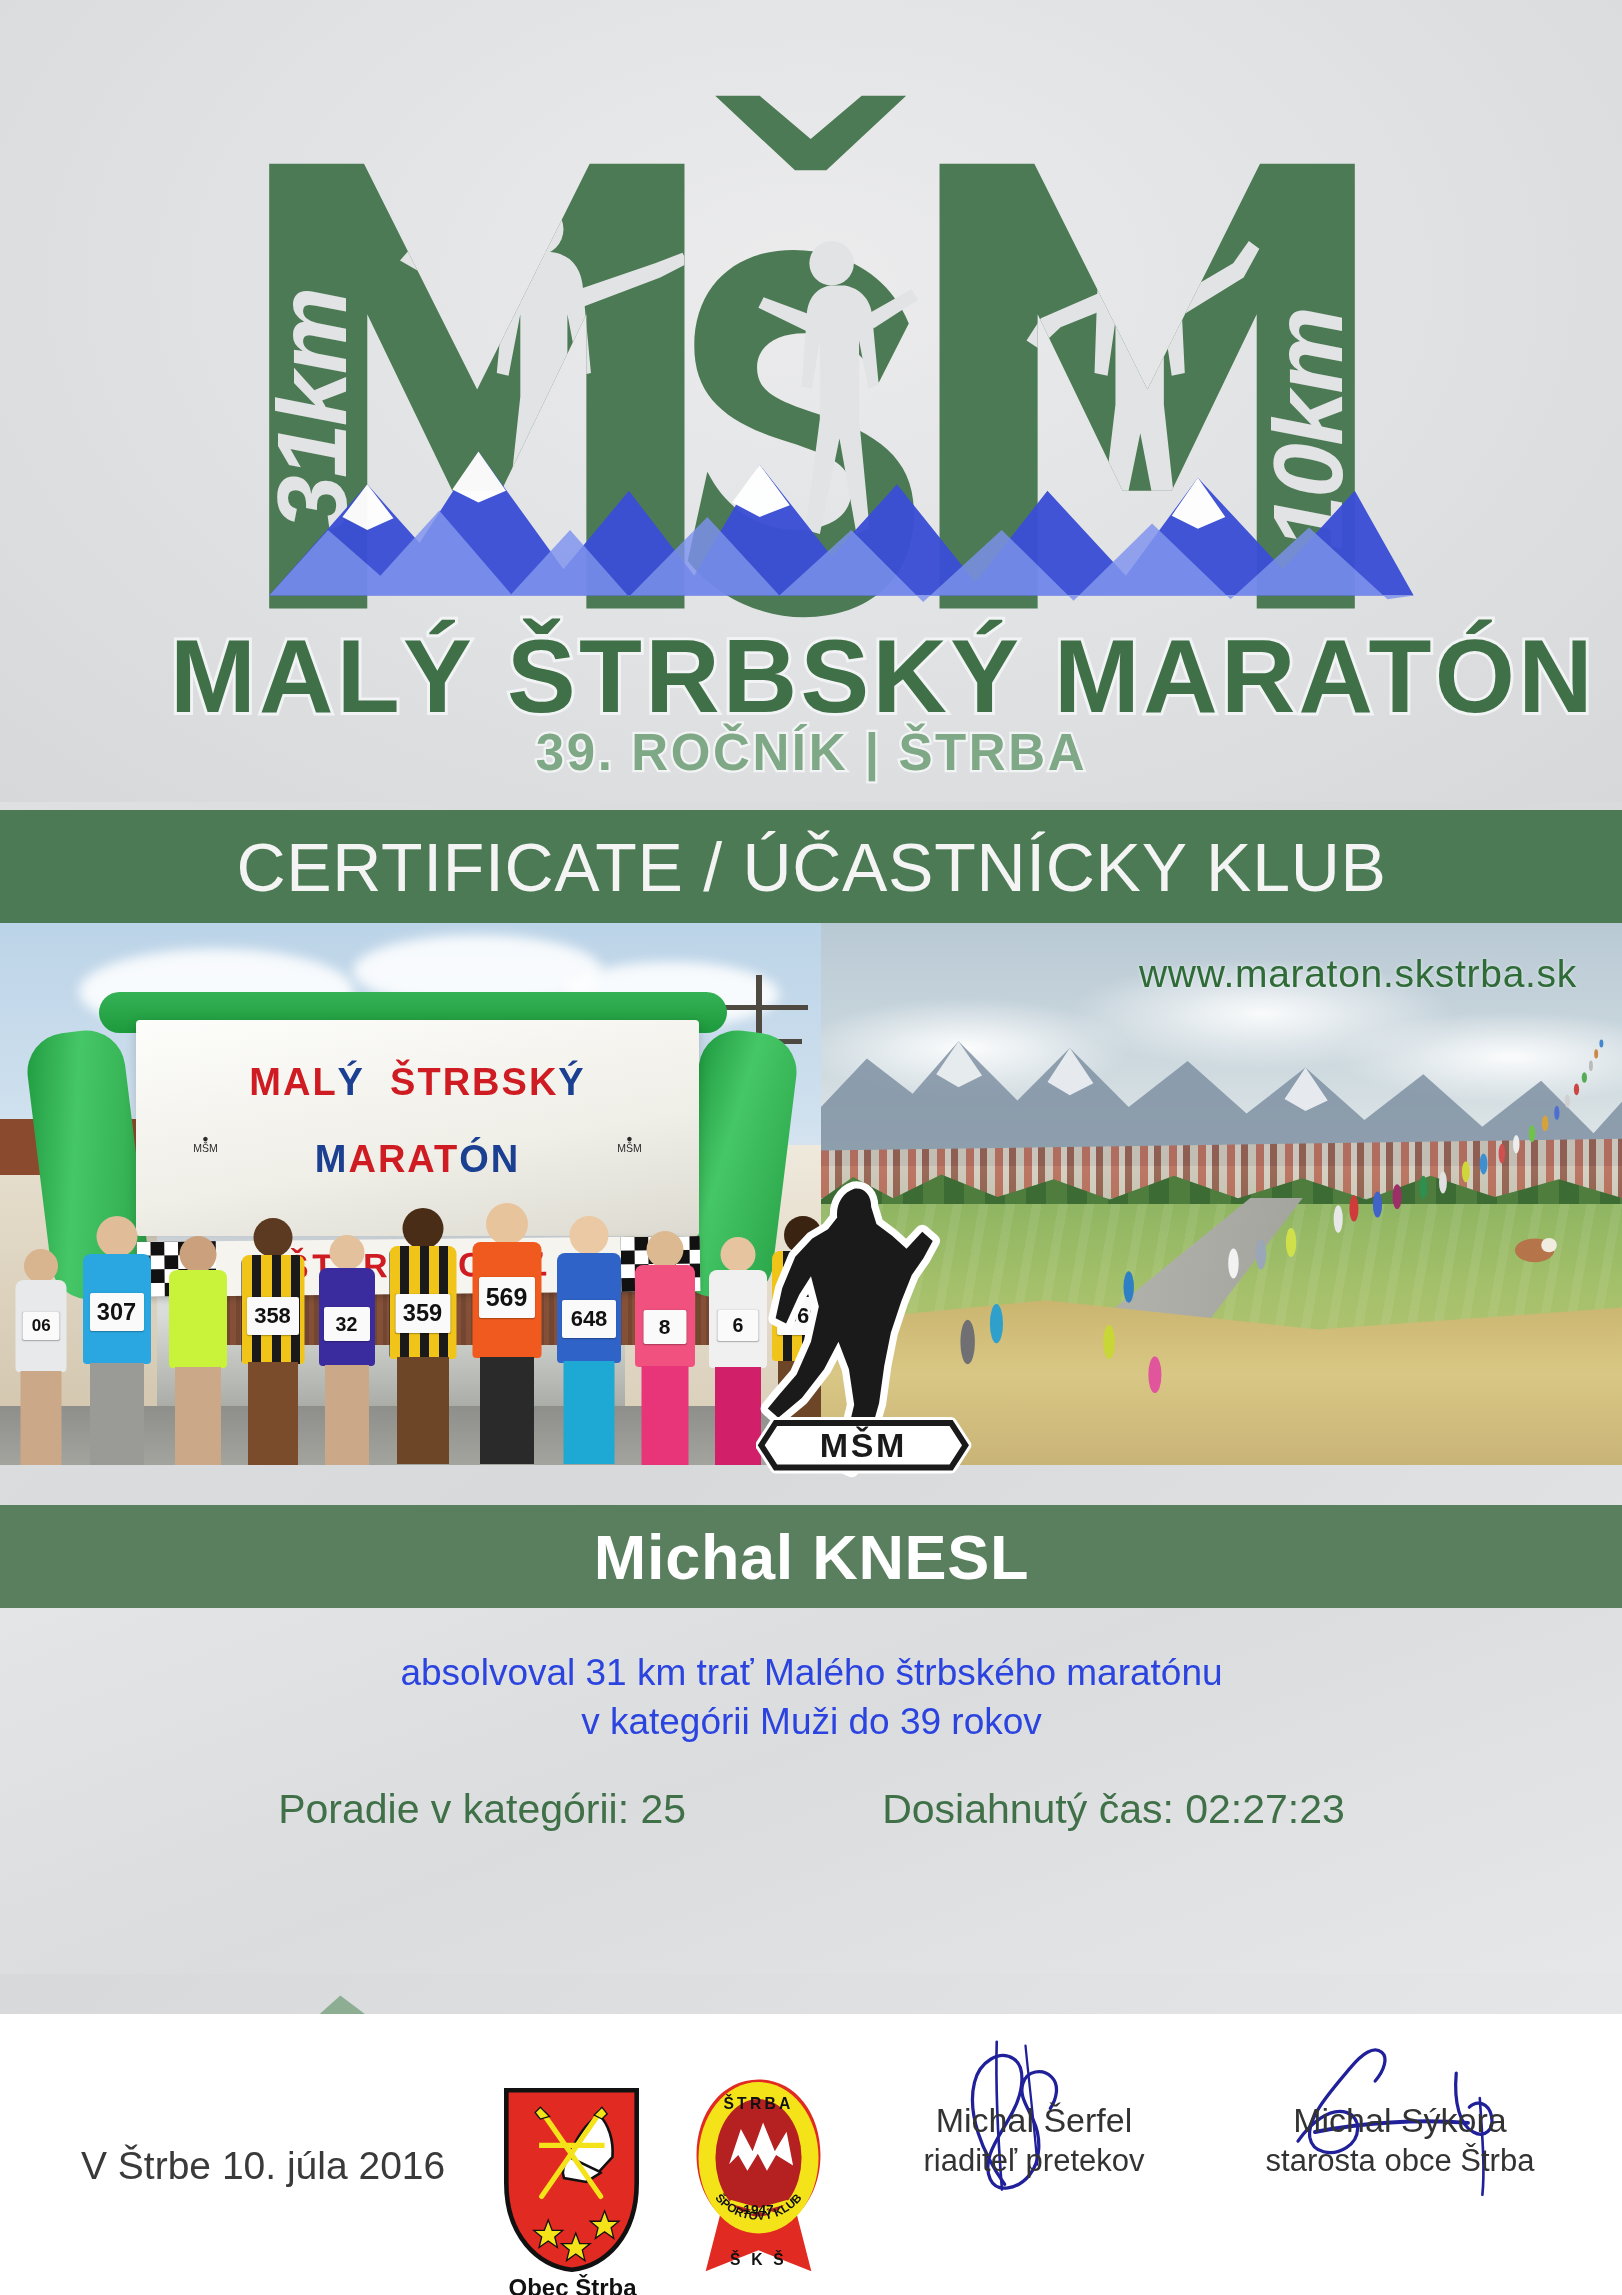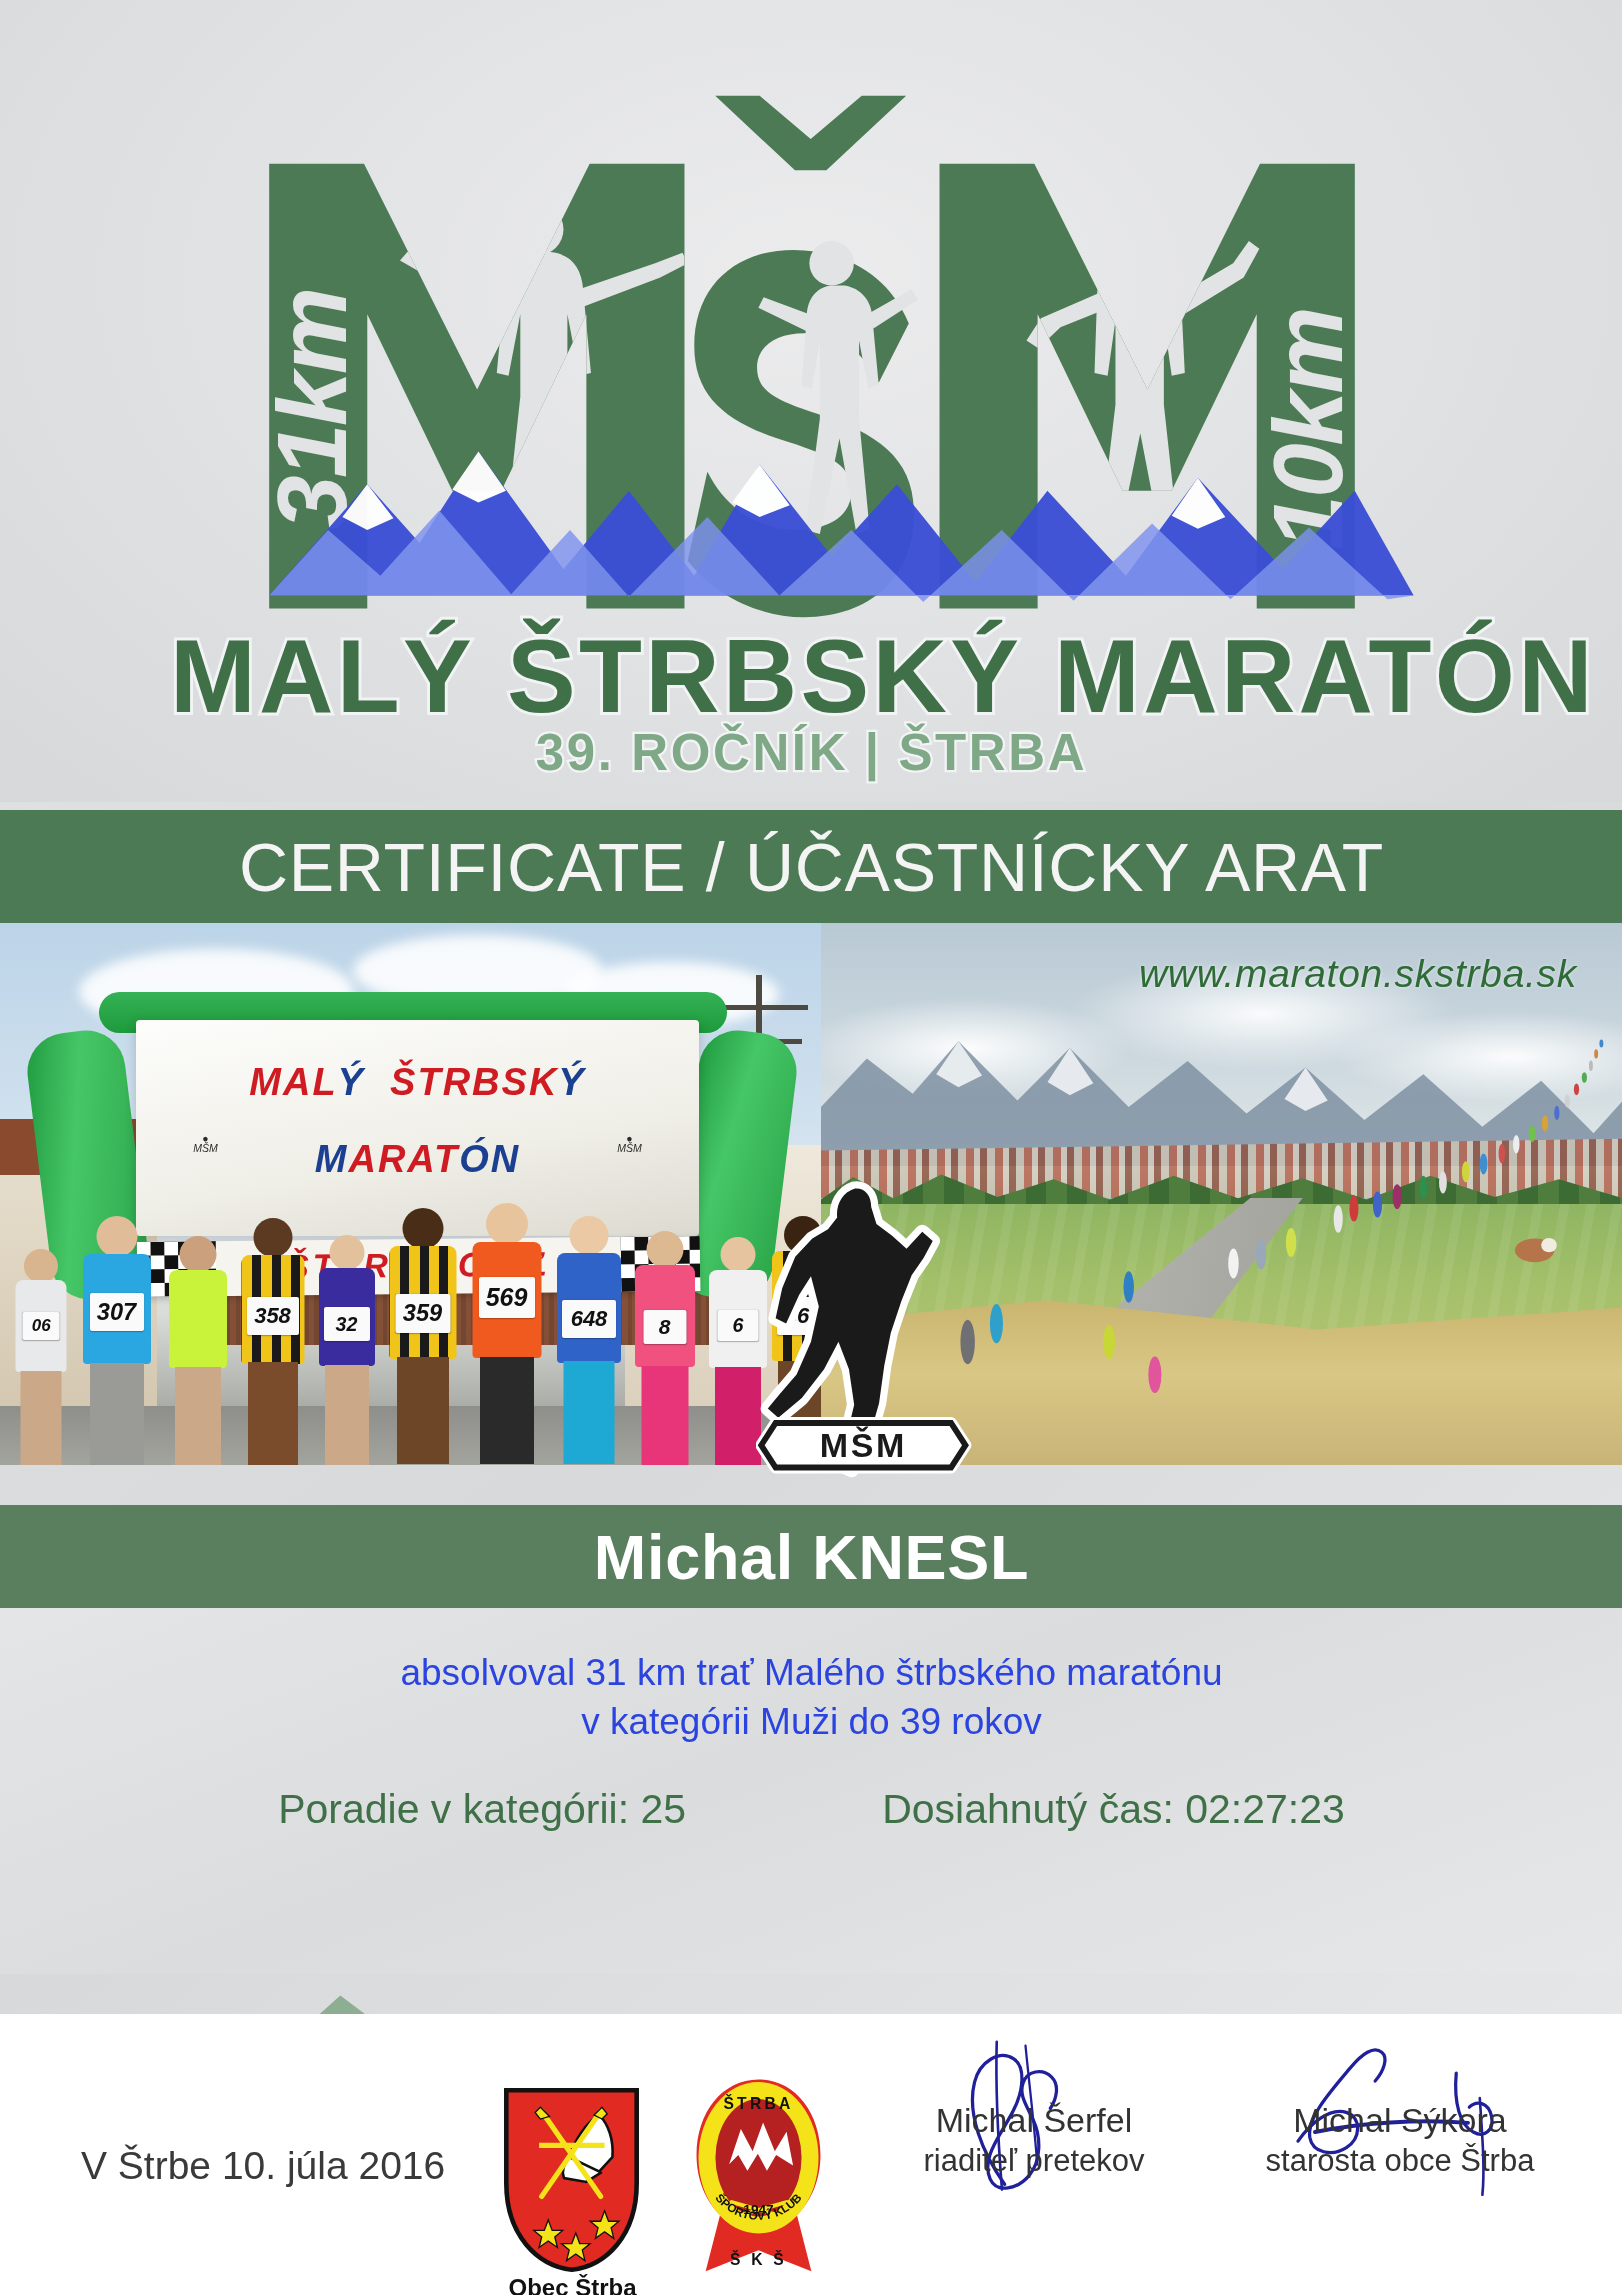--- a/index.html
+++ b/index.html
@@ -399,7 +399,7 @@
   </div>
 
   <div class="cert-band">
-    <div class="cert-band-text">CERTIFICATE / ÚČASTNÍCKY ARAT</div>
+    <div class="cert-band-text">CERTIFICATE / ÚČASTNÍCKY KLUB</div>
   </div>
 
   <div class="photo-strip">

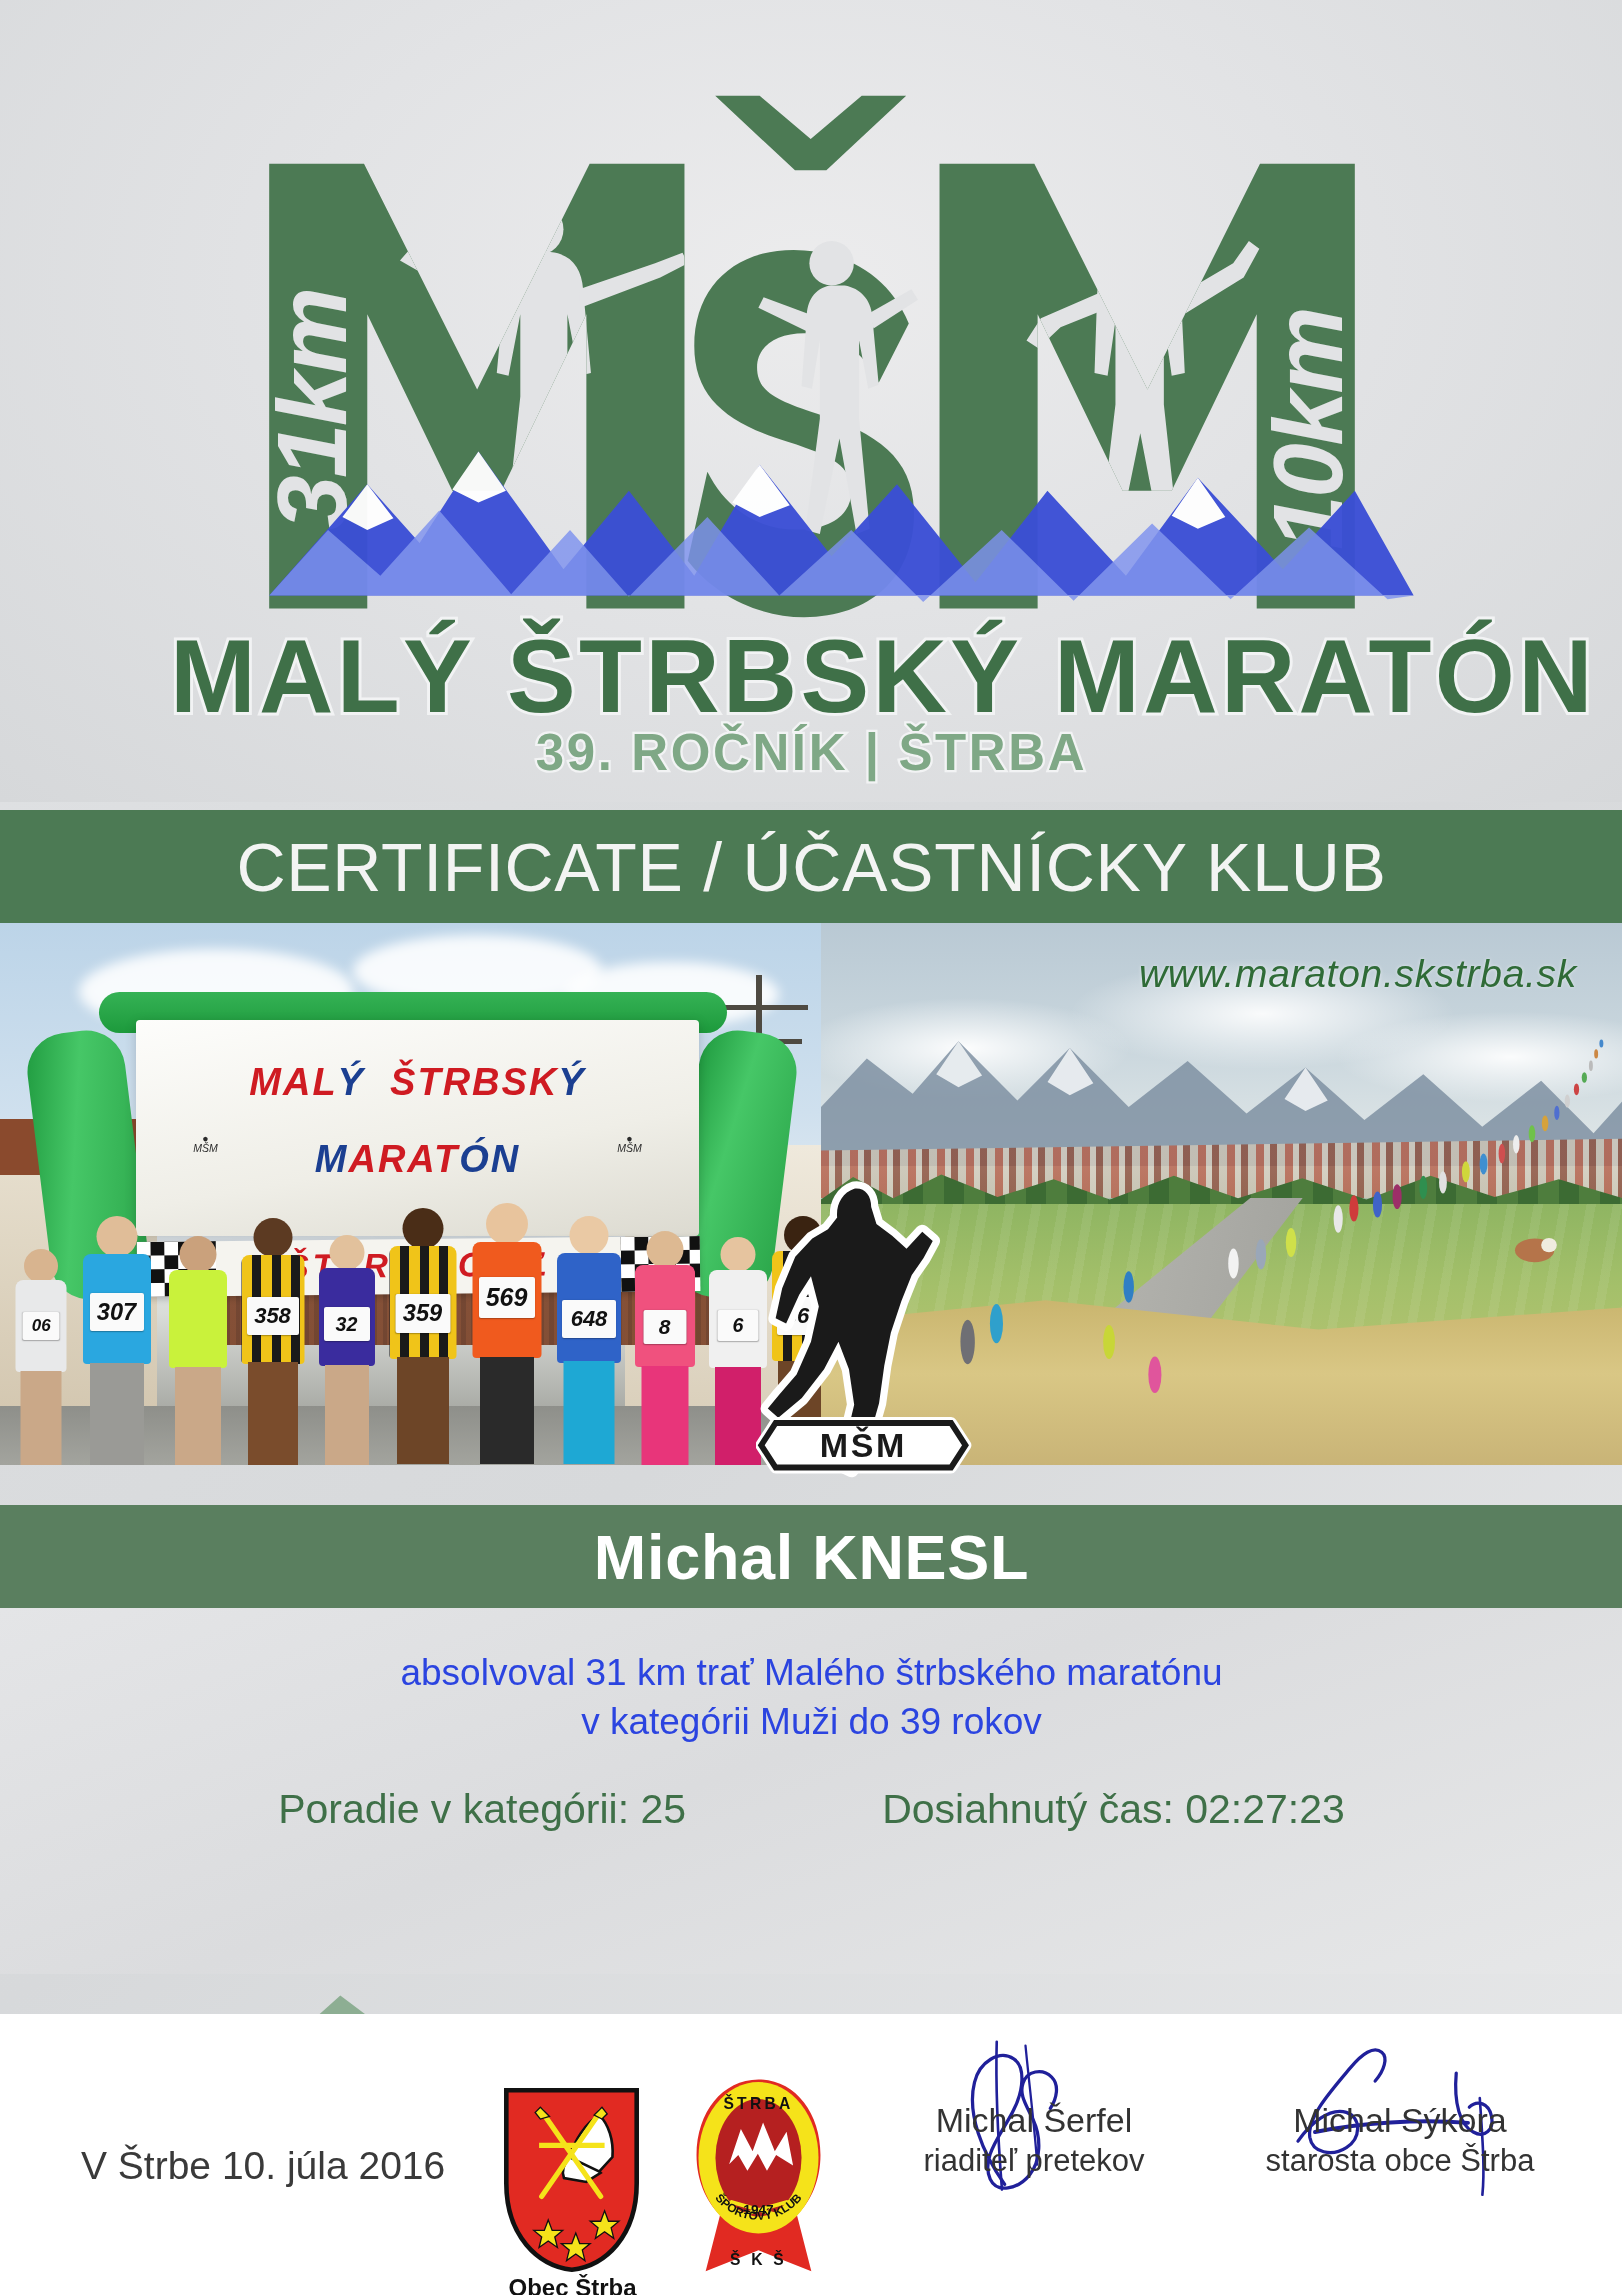--- a/index.html
+++ b/index.html
@@ -87,7 +87,7 @@
     display: flex;
     overflow: hidden;
   }
-  .photo { position: relative; height: 542px; overflow: hidden; font-style: italic; }
+  .photo { position: relative; height: 542px; overflow: hidden; }
   .photo-left  { width: 821px; }
   .photo-right { width: 802px; }
 

